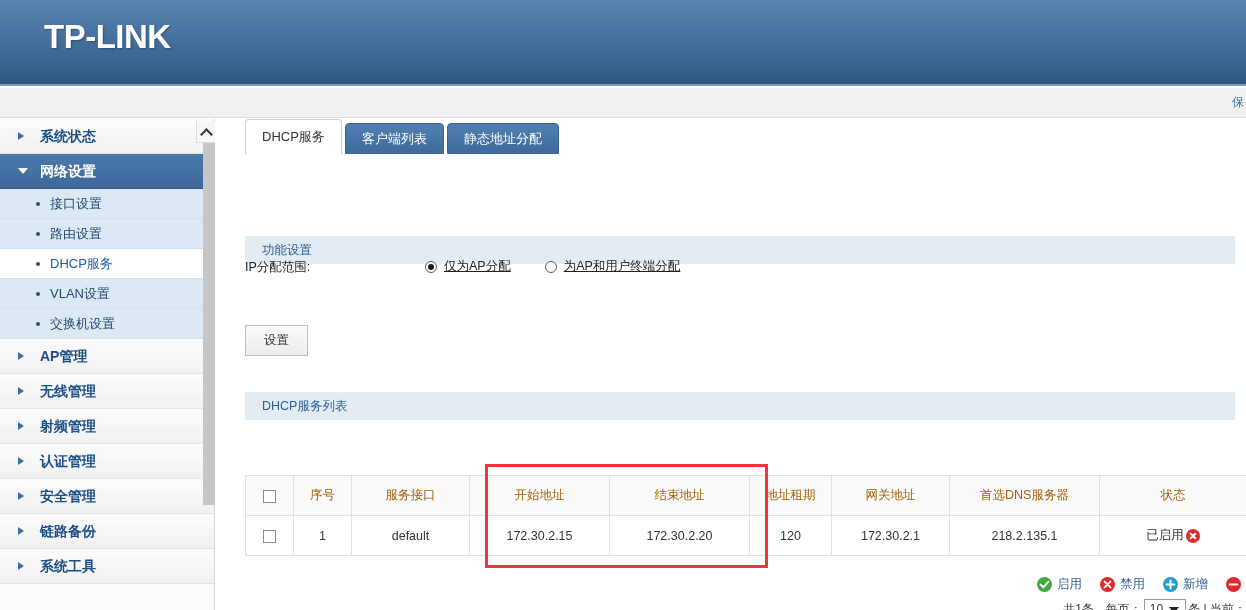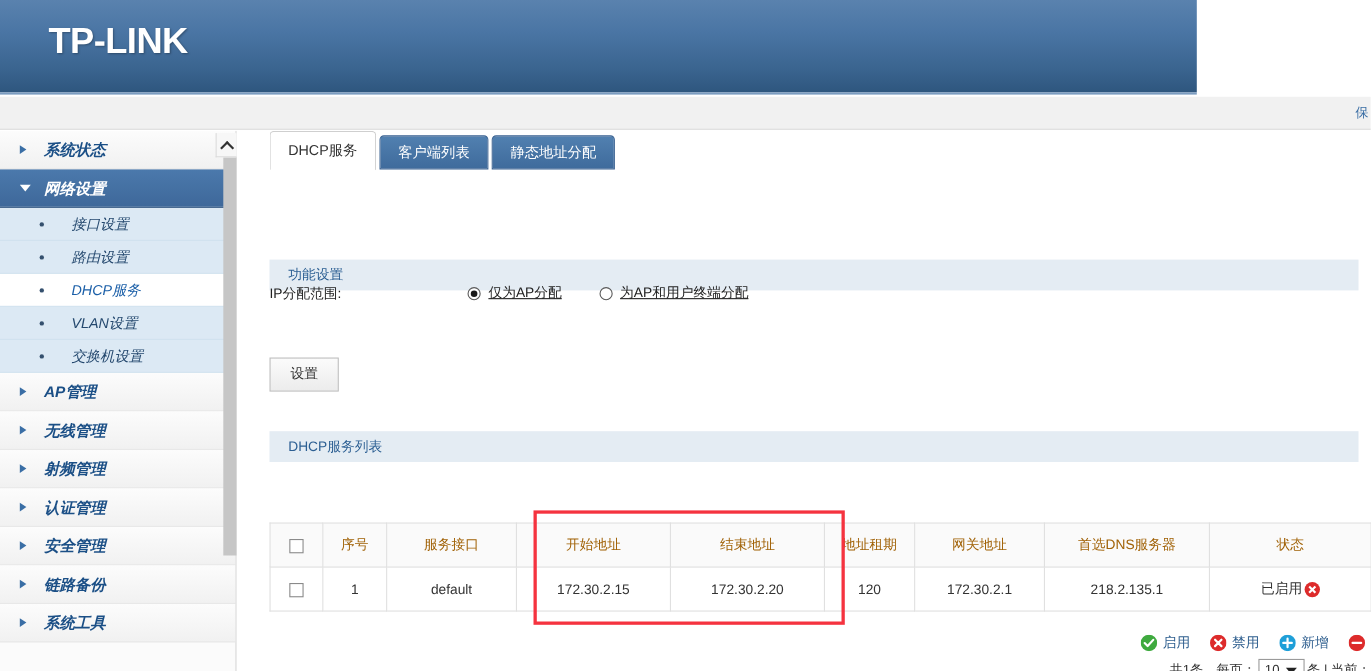--- a/index.html
+++ b/index.html
@@ -14,7 +14,7 @@
   
   .brand-header {
     position: absolute; left: 0; top: 0;
-    width: 1088px; height: 86px;
+    width: 1246px; height: 86px;
     background: linear-gradient(to bottom, #5a82ae 0%, #4a75a4 35%, #3a648f 75%, #2e567e 100%);
     border-bottom: 2px solid #7b9cc0;
   }

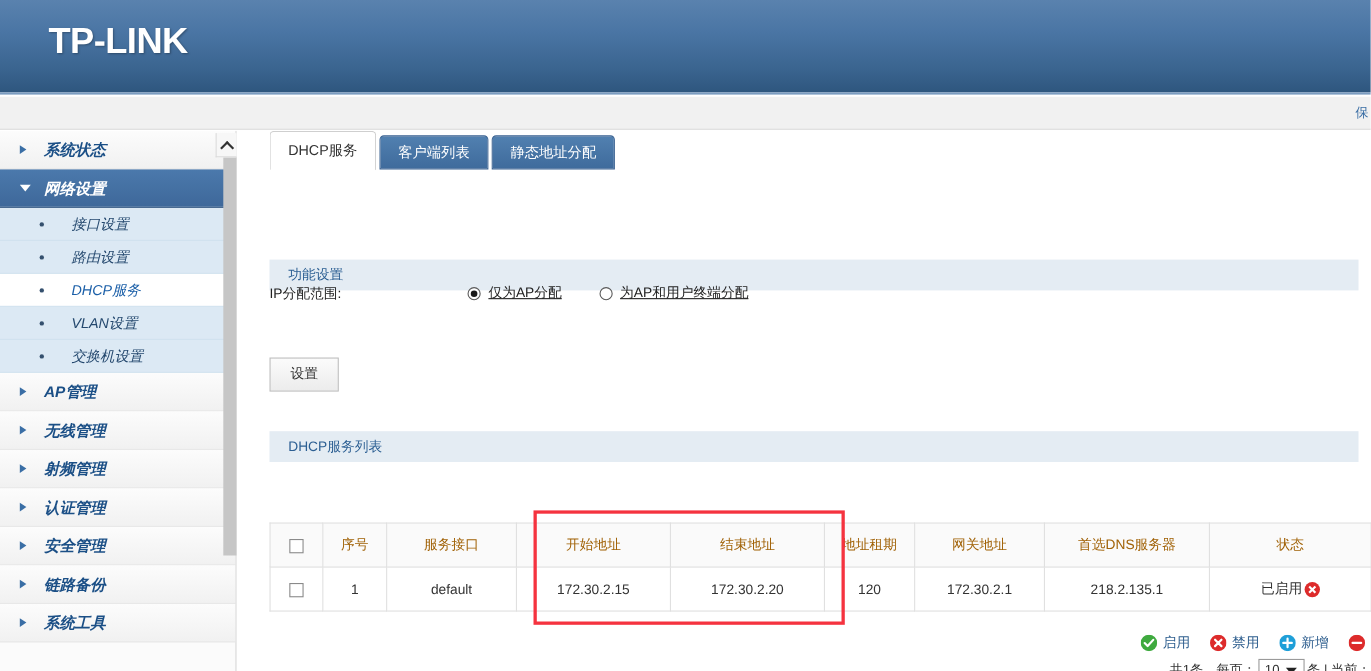--- a/index.html
+++ b/index.html
@@ -50,7 +50,6 @@
     background: #fbfbfb;
     border-right: 1px solid #d8d8d8;
     overflow: hidden;
-    font-style: italic;
   }
   .nav-group-header {
     position: relative;

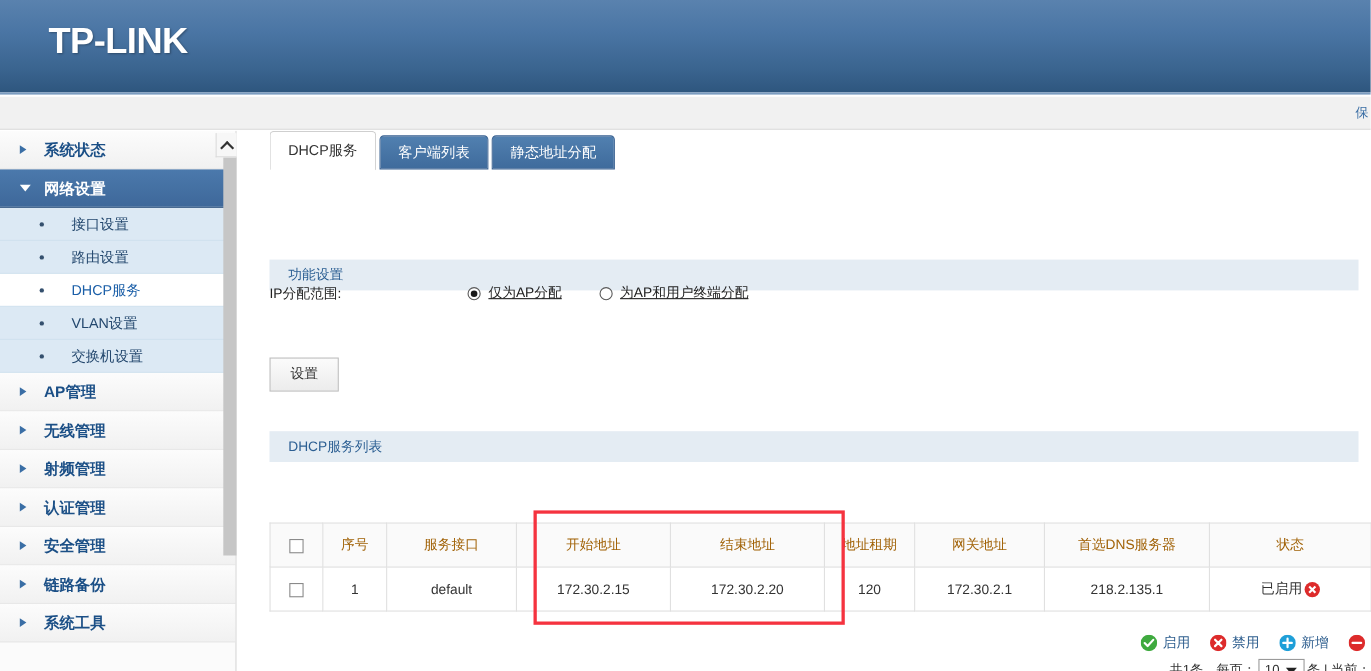--- a/index.html
+++ b/index.html
@@ -91,7 +91,7 @@
     position: relative;
     height: 30px;
     line-height: 30px;
-    padding-left: 65px;
+    padding-left: 50px;
     font-size: 13px;
     color: #24486e;
     border-bottom: 1px solid #d0e1ef;

